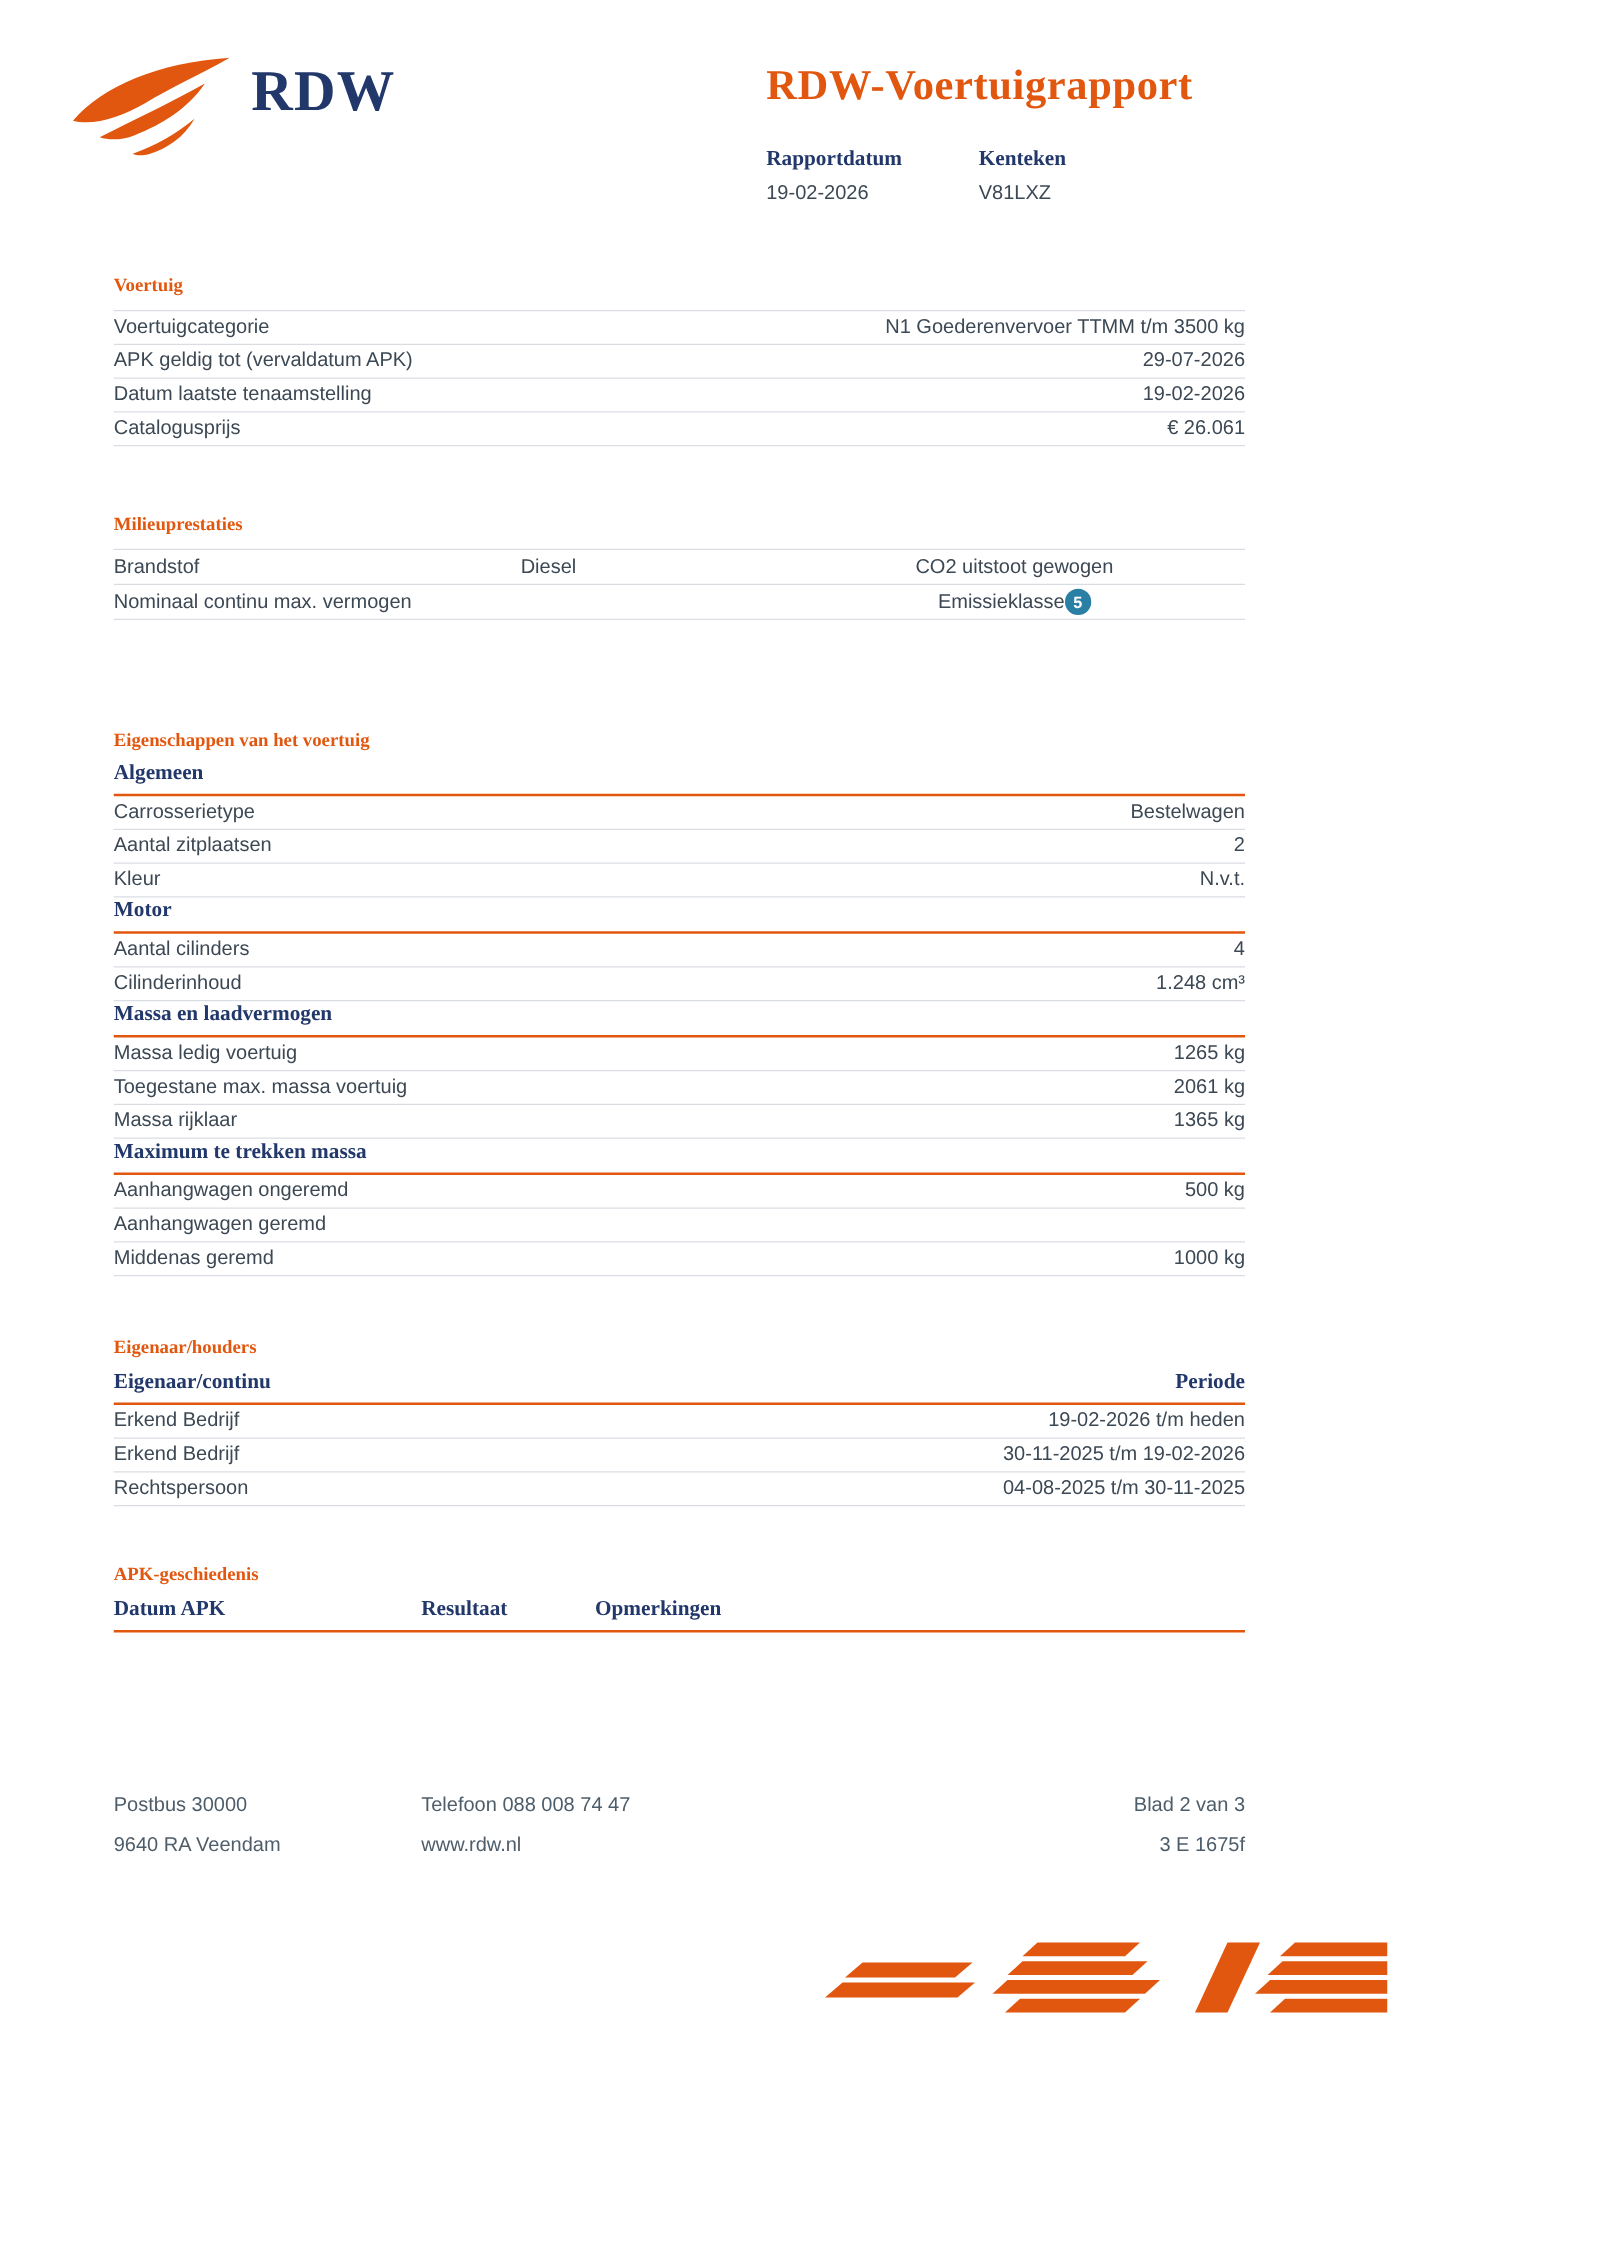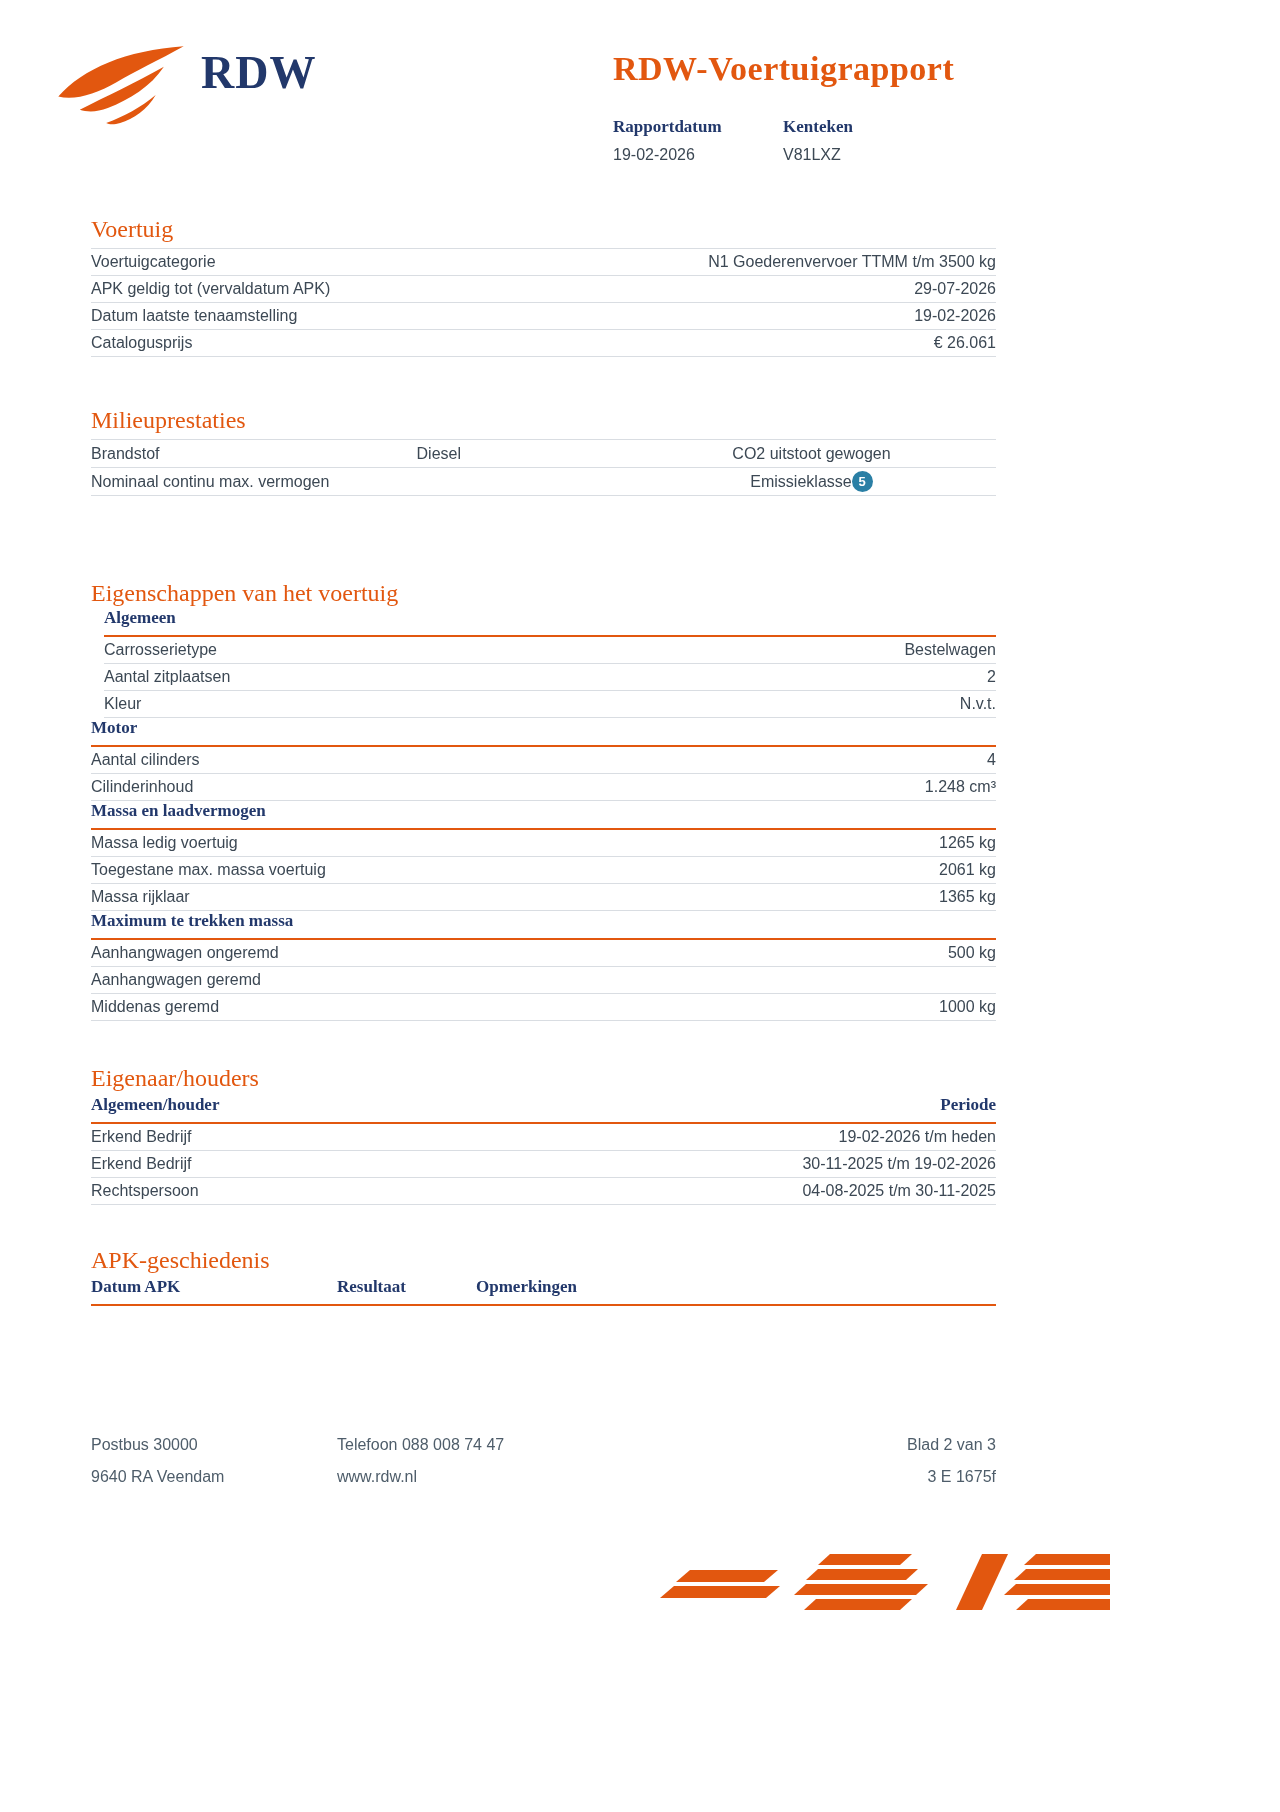--- a/index.html
+++ b/index.html
@@ -26,8 +26,8 @@
 
   
   .content { position:absolute; left:91px; top:218px; width:905px; }
-  .sec-h { font-family:"Liberation Serif","DejaVu Serif",serif; font-weight:400;
-           font-size:24px; line-height:22px; color:var(--accent,#e2570f); }
+  .sec-h { font-family:"Liberation Serif","DejaVu Serif",serif; font-weight:700;
+           font-size:15px; line-height:22px; color:var(--accent,#e2570f); }
   .rows { margin-top:8px; }
   .rows-top { border-top:1px solid var(--line,#d9dde2); }
   .row { display:flex; justify-content:space-between; align-items:center;

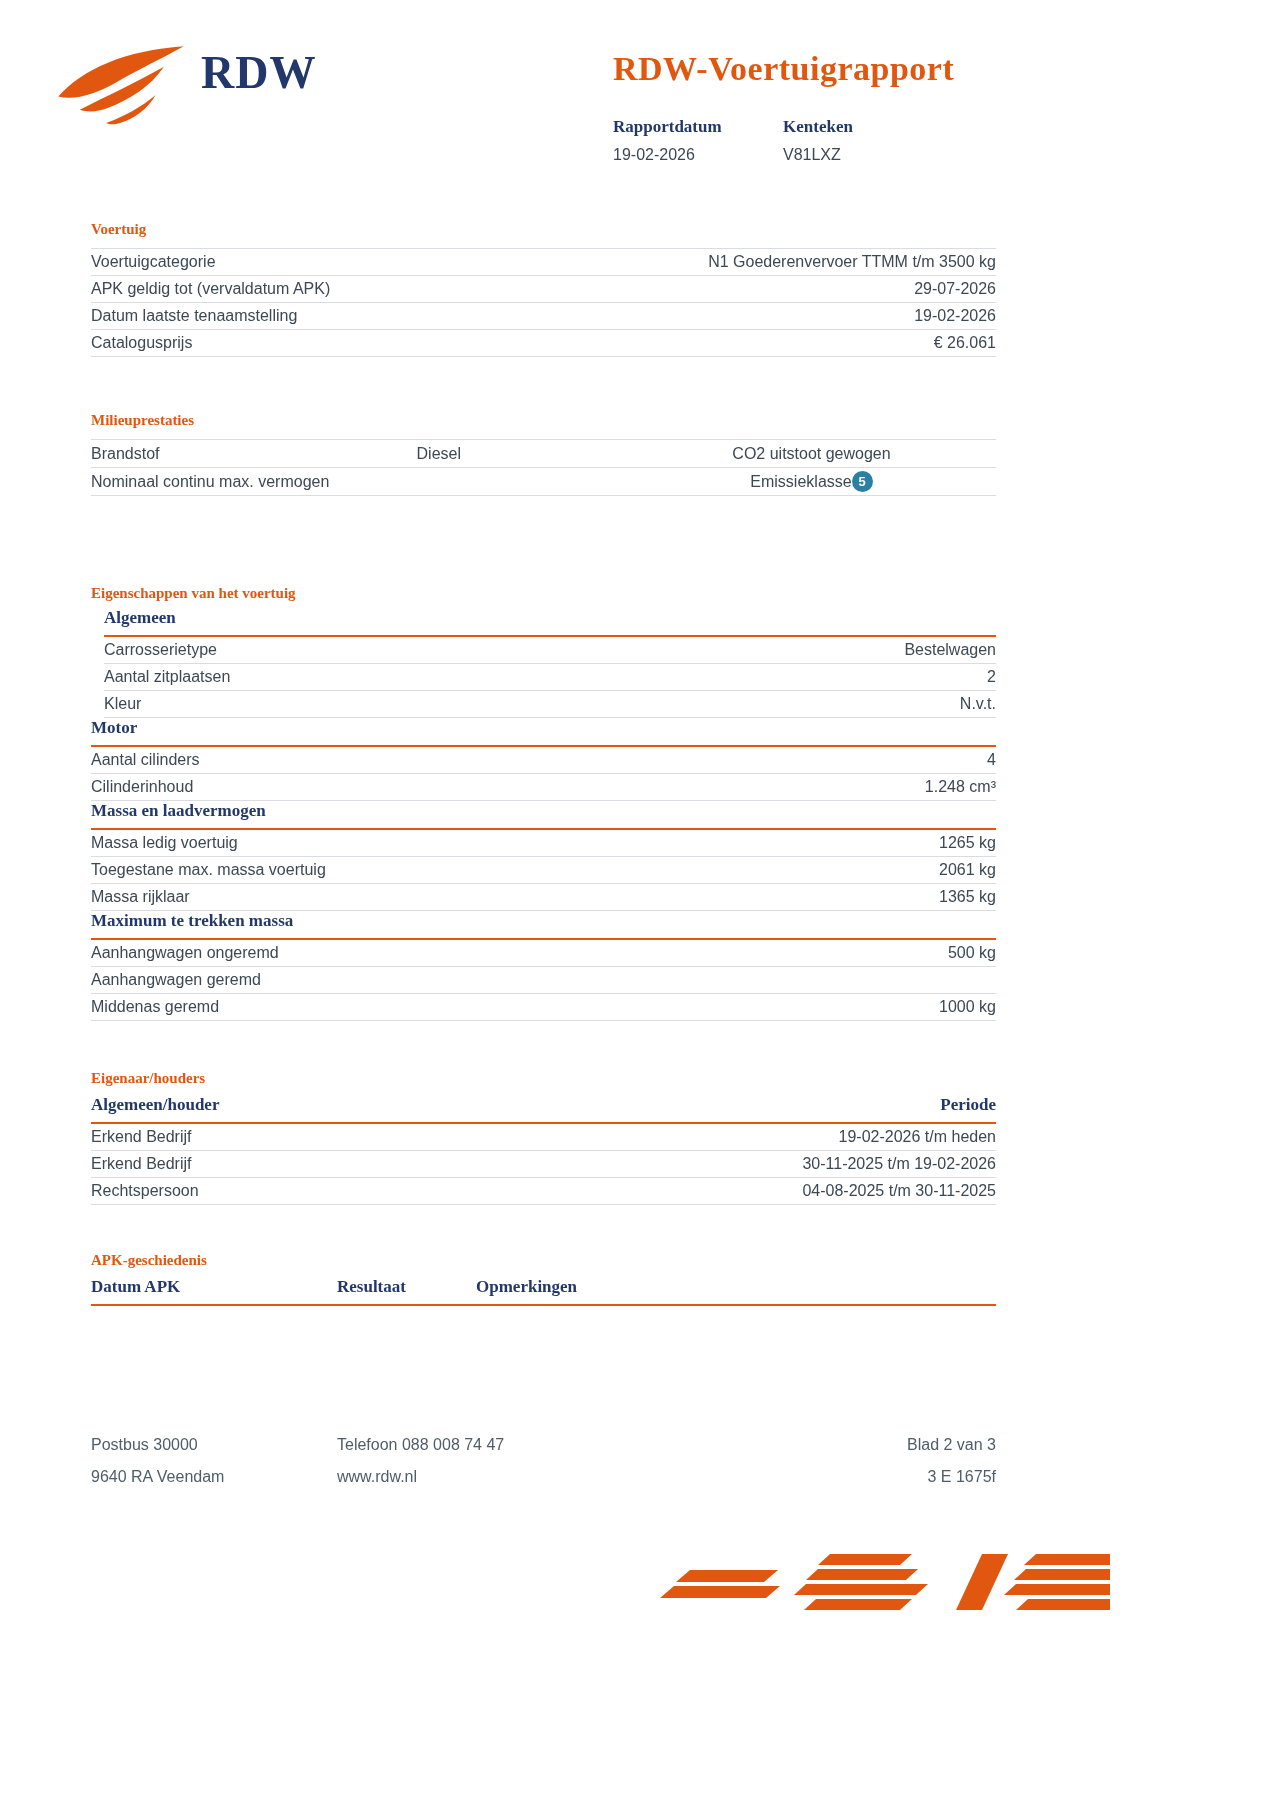--- a/index.html
+++ b/index.html
@@ -44,7 +44,7 @@
 
   .sec-eig { margin-top:86px; }
   .sub { }
-  .sub-first { margin-top:4px;margin-left:13px; }
+  .sub-first { margin-top:4px; }
   .sub-h { font-family:"Liberation Serif","DejaVu Serif",serif; font-weight:700;
            font-size:17px; line-height:20px; color:var(--navy,#22386b);
            padding-bottom:7px; border-bottom:2px solid var(--accent,#e2570f); }

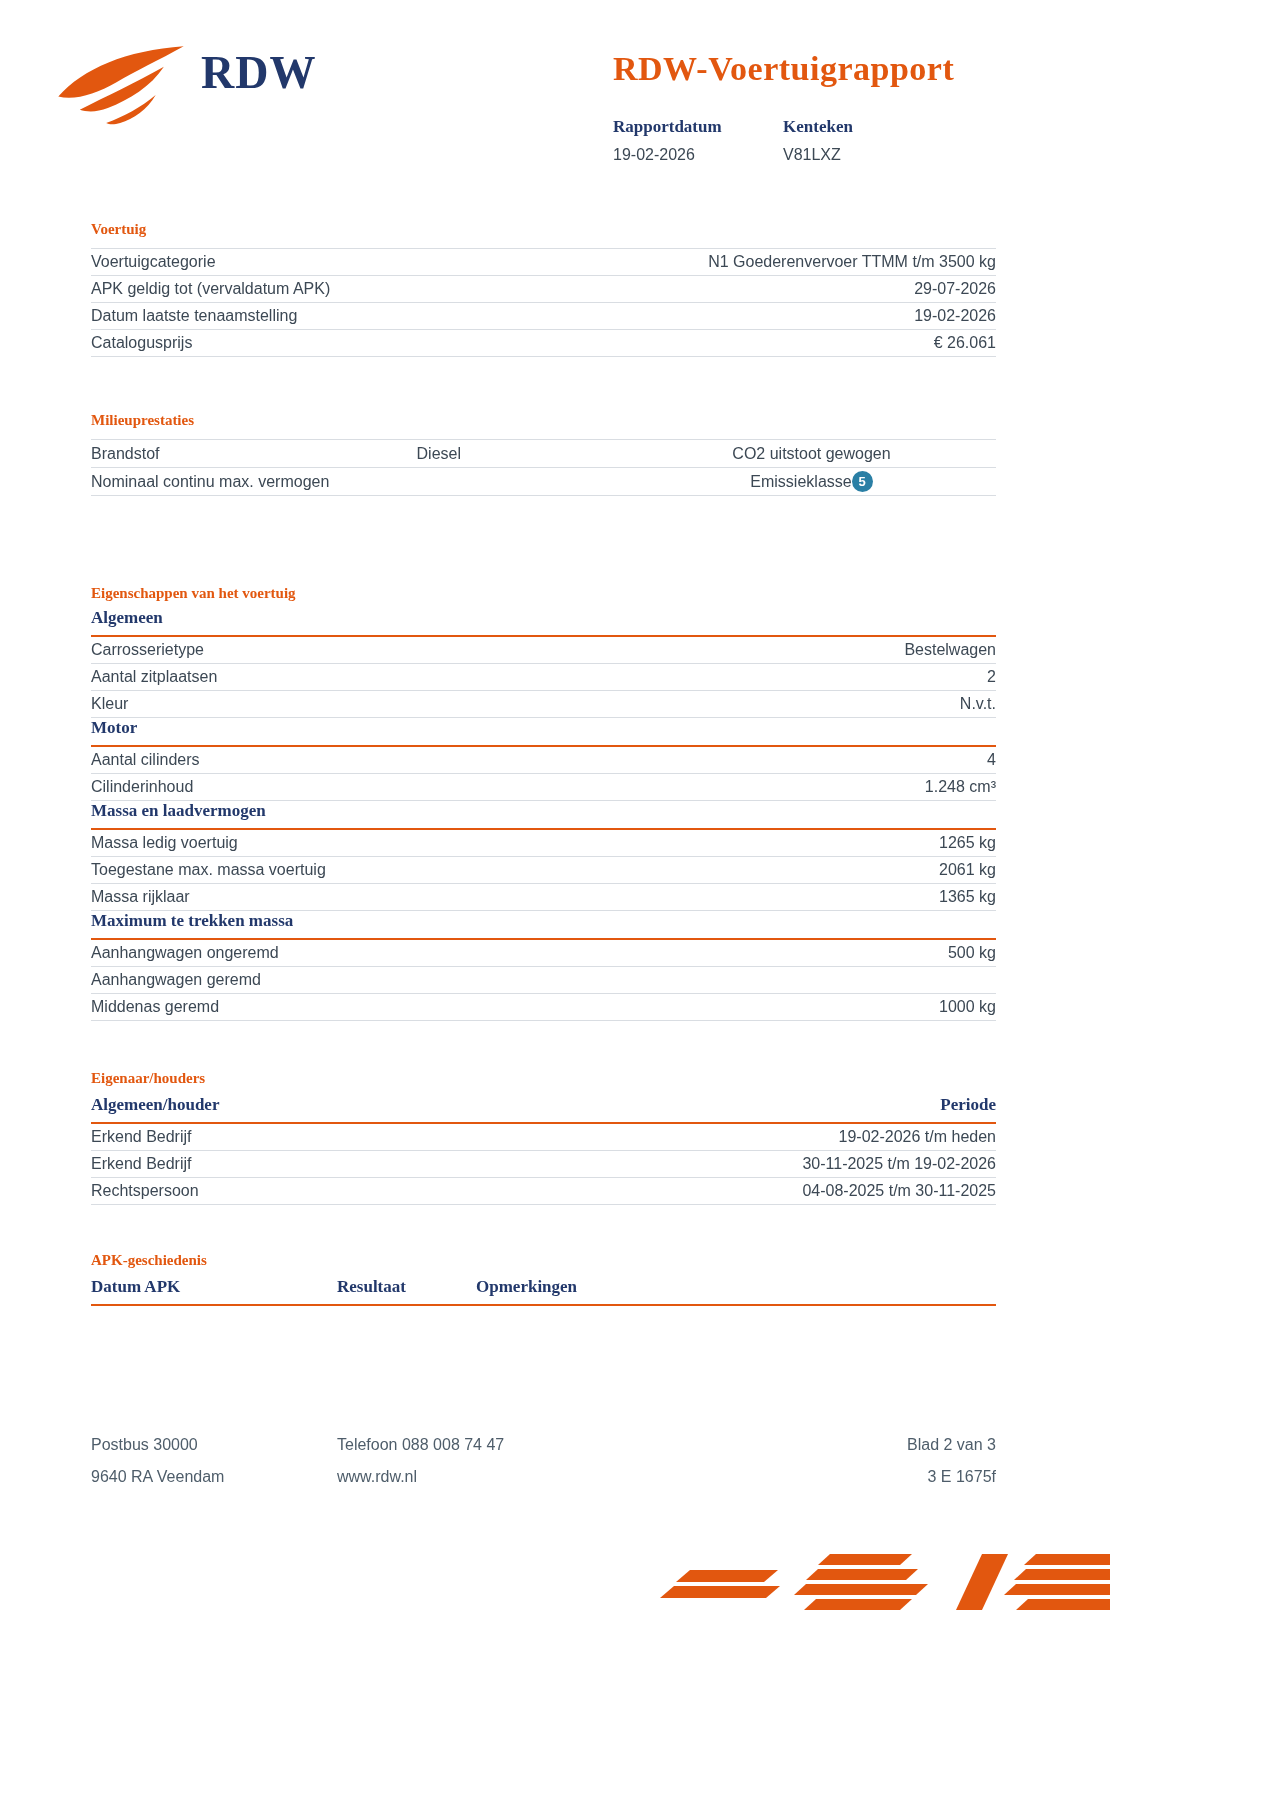--- a/index.html
+++ b/index.html
@@ -225,7 +225,7 @@
     <section class="sec-own">
       <h2 class="sec-h">Eigenaar/houders</h2>
       <div class="thead">
-        <span>Algemeen/houder</span>
+        <span>Eigenaar/continu</span>
         <span>Periode</span>
       </div>
       <div class="rows">

